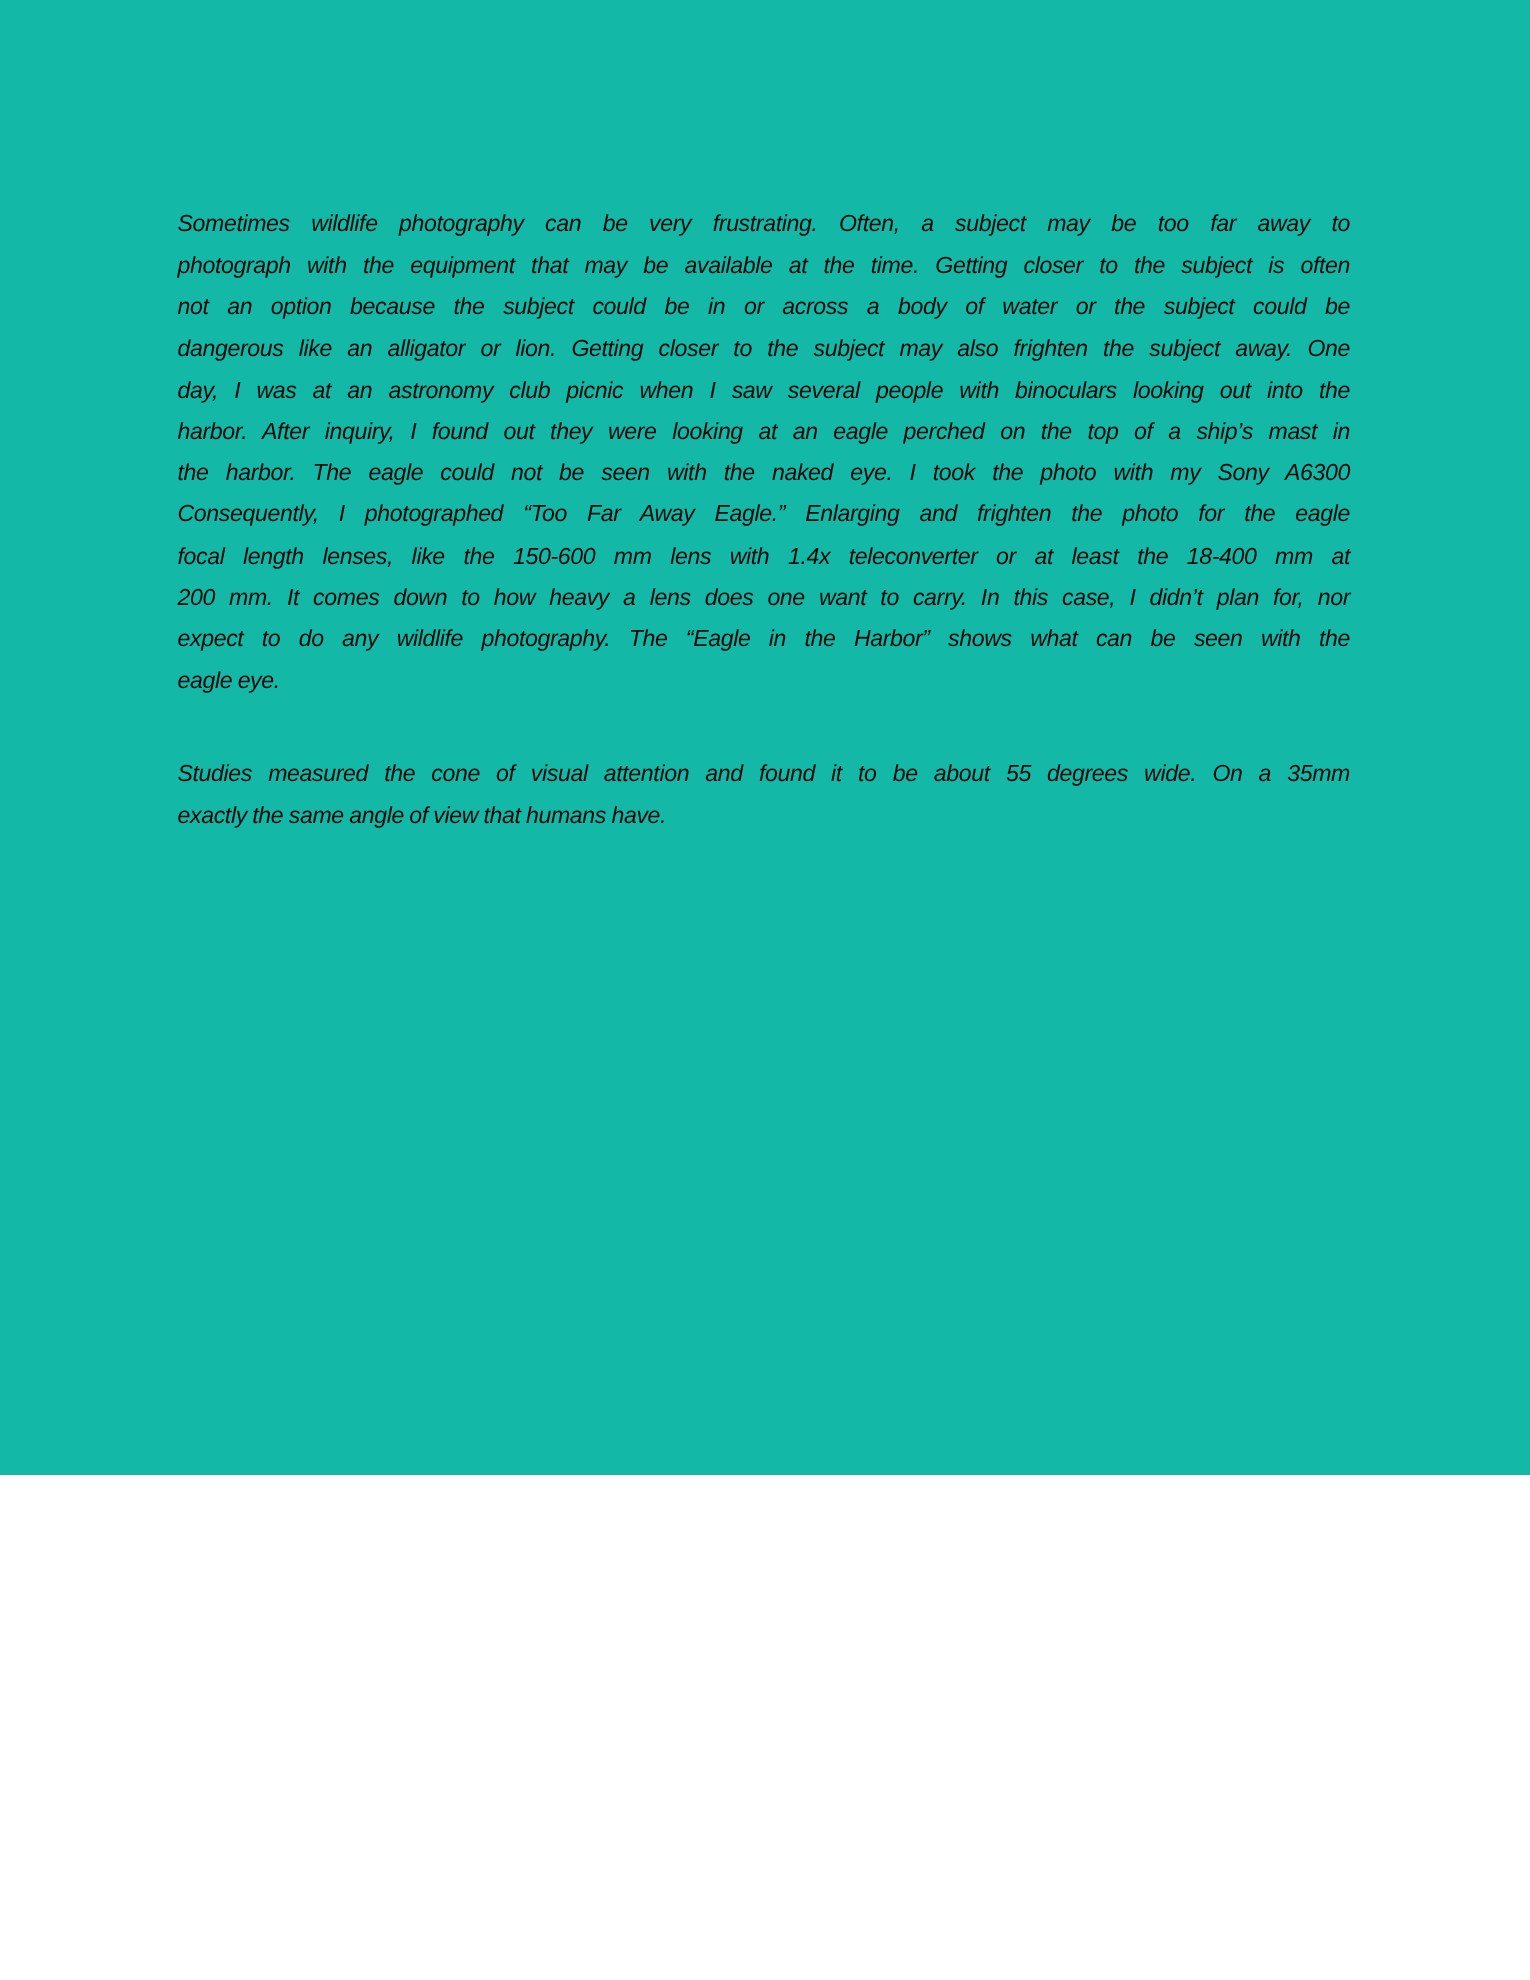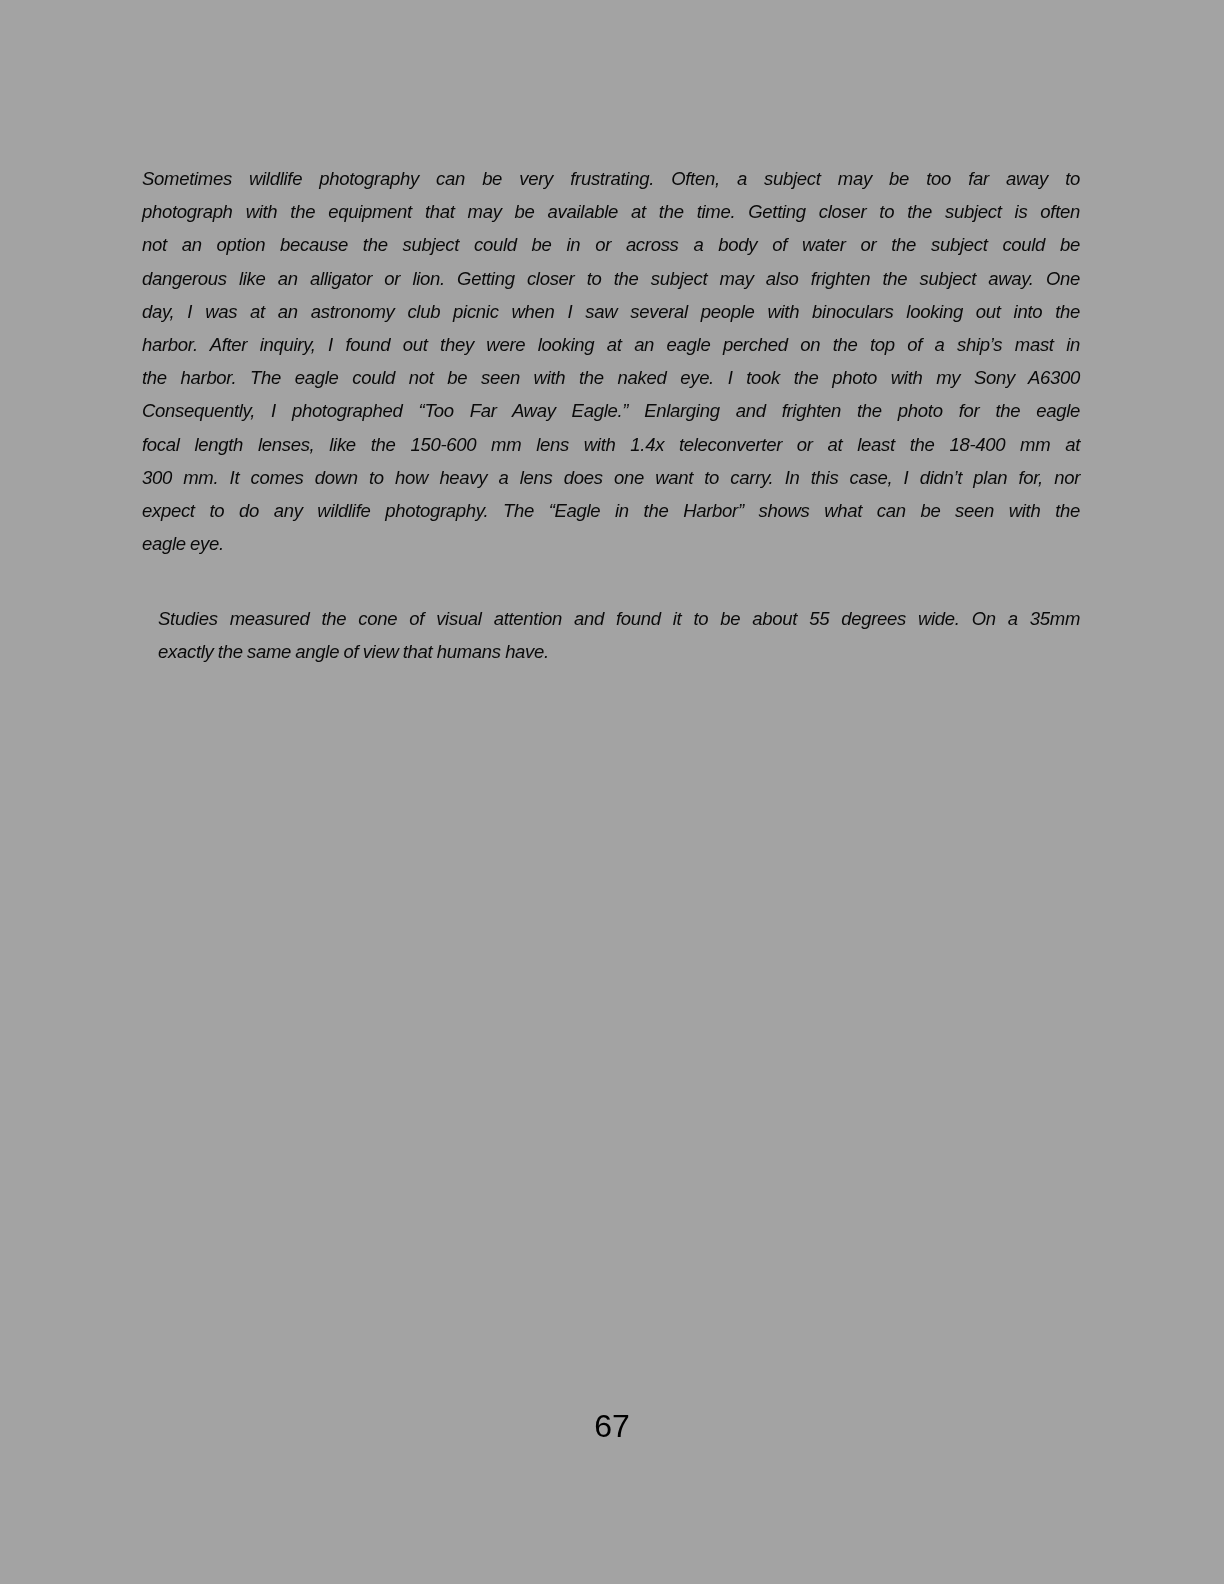--- a/index.html
+++ b/index.html
@@ -11,8 +11,8 @@
   .page {
     position: relative;
     width: 1224px;
-    height: 1584px;
-    background: #a3a3a3;
+    height: 1180px;
+    background: #14b8a6;
     font-family: "Liberation Sans", sans-serif;
     overflow: hidden;
   }

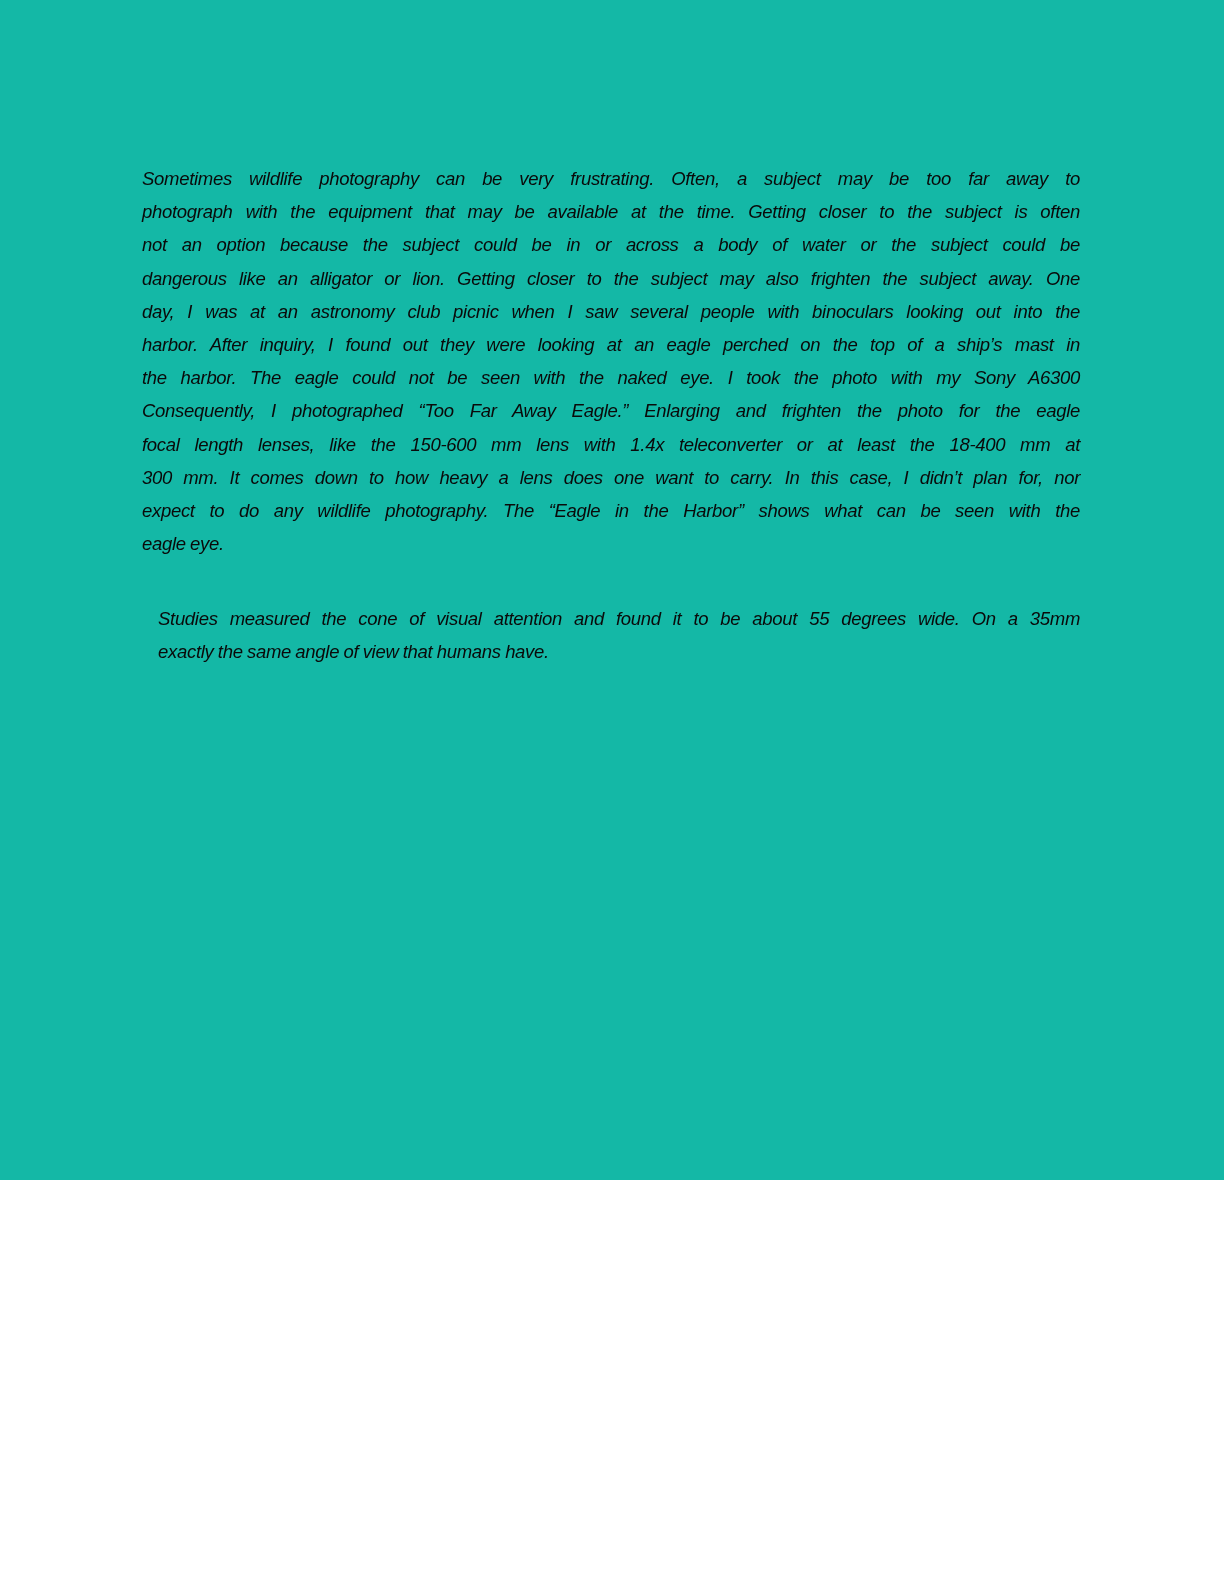--- a/index.html
+++ b/index.html
@@ -66,7 +66,7 @@
         <div class="line">the harbor. The eagle could not be seen with the naked eye. I took the photo with my Sony A6300</div>
         <div class="line">Consequently, I photographed “Too Far Away Eagle.” Enlarging and frighten the photo for the eagle</div>
         <div class="line">focal length lenses, like the 150-600 mm lens with 1.4x teleconverter or at least the 18-400 mm at</div>
-        <div class="line">300 mm. It comes down to how heavy a lens does one want to carry. In this case, I didn’t plan for, nor</div>
+        <div class="line">200 mm. It comes down to how heavy a lens does one want to carry. In this case, I didn’t plan for, nor</div>
         <div class="line">expect to do any wildlife photography. The “Eagle in the Harbor” shows what can be seen with the</div>
         <div class="line last">eagle eye.</div>
       </div>

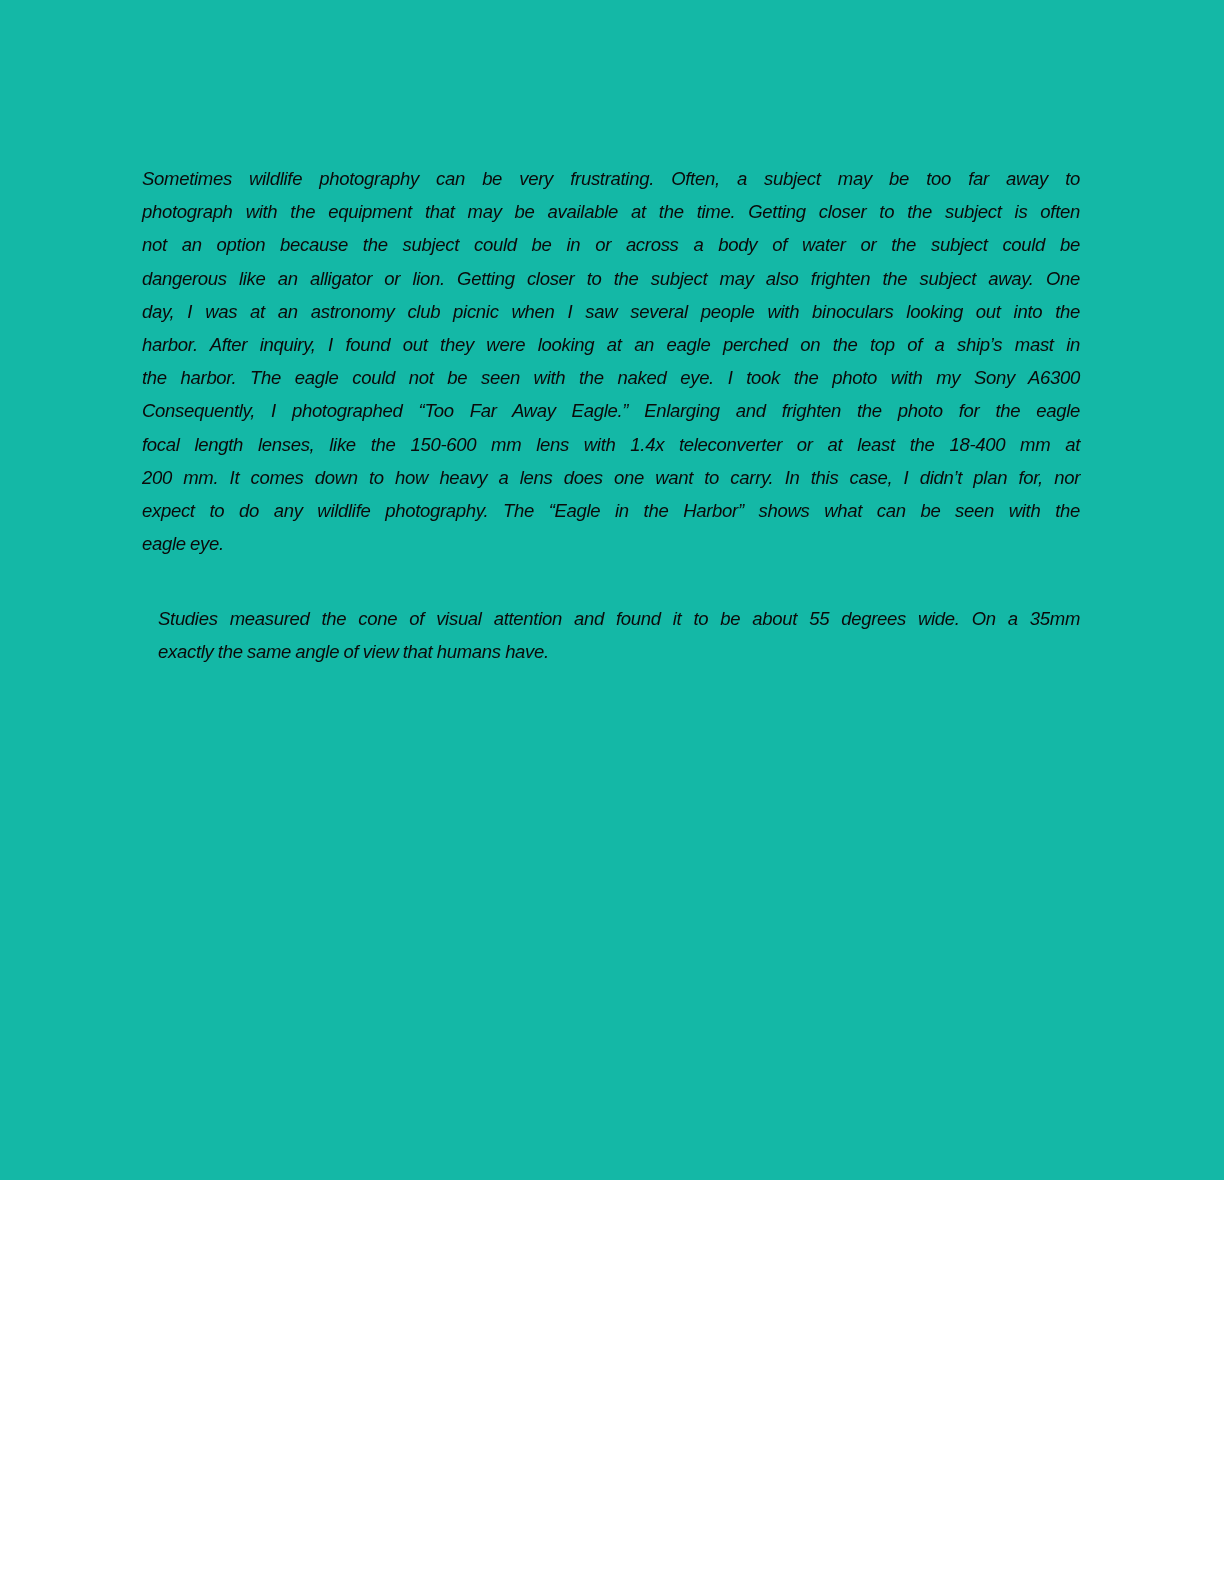--- a/index.html
+++ b/index.html
@@ -29,7 +29,7 @@
     word-spacing: -0.5px;
   }
   .para { margin: 0; }
-  .para + .para { margin-top: 42px; margin-left: 16px; }
+  .para + .para { margin-top: 42px; }
   .line {
     text-align: justify;
     text-align-last: justify;

